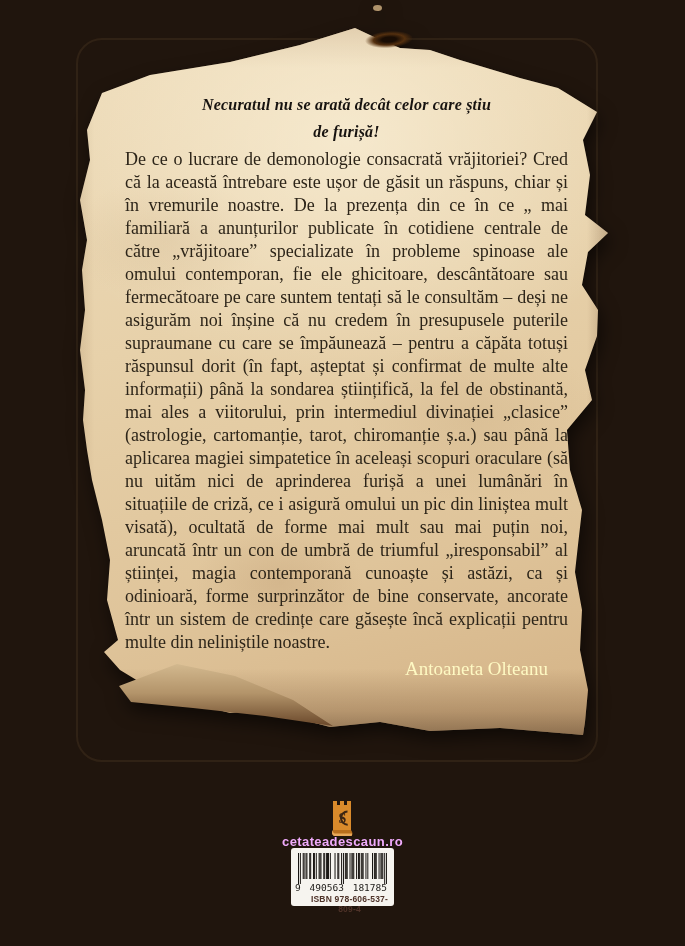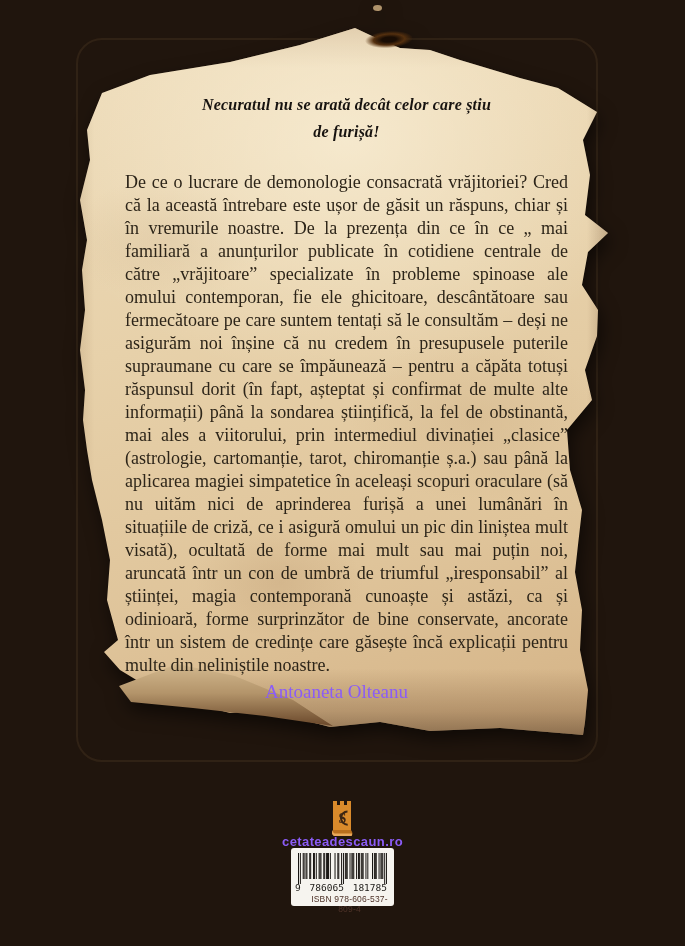--- a/index.html
+++ b/index.html
@@ -68,7 +68,7 @@
     letter-spacing:0.2px;
   }
   .blurb{
-    margin:26px 0 0 0;font-size:18px;line-height:23px;text-align:justify;
+    margin:3px 0 0 0;font-size:18px;line-height:23px;text-align:justify;
   }
   .signature{
     margin:3px 20px 0 0;text-align:center;font-size:19px;line-height:24px;color:#8b5cf6;

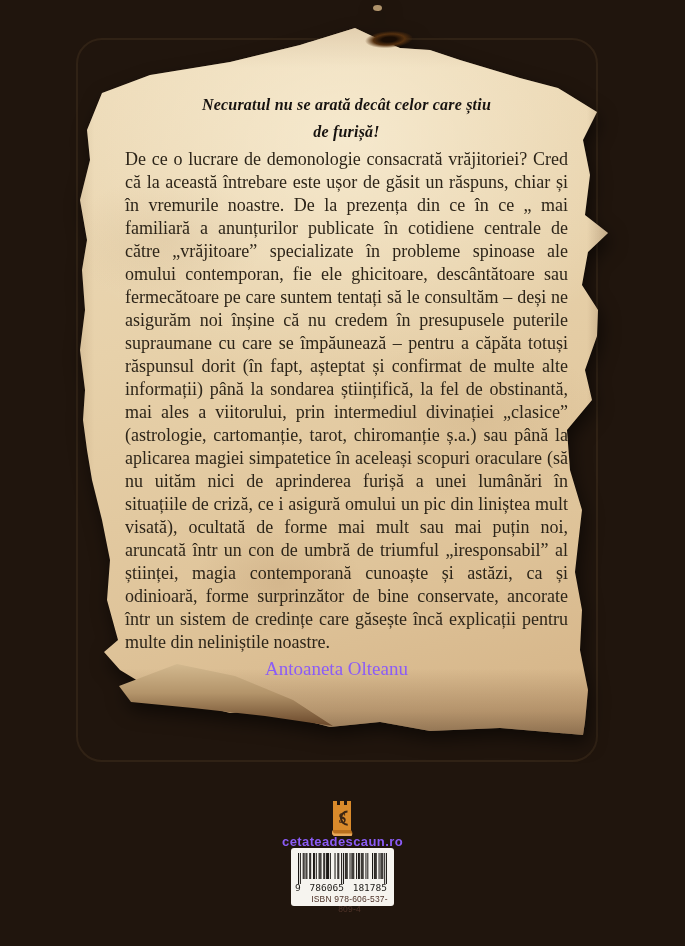--- a/index.html
+++ b/index.html
@@ -71,7 +71,7 @@
     margin:3px 0 0 0;font-size:18px;line-height:23px;text-align:justify;
   }
   .signature{
-    margin:3px 20px 0 0;text-align:center;font-size:19px;line-height:24px;color:#8b5cf6;
+    margin:3px 20px 0 0;text-align:right;font-size:19px;line-height:24px;color:#fef9c3;
   }
   
   .logo{position:absolute;left:329px;top:799px;}

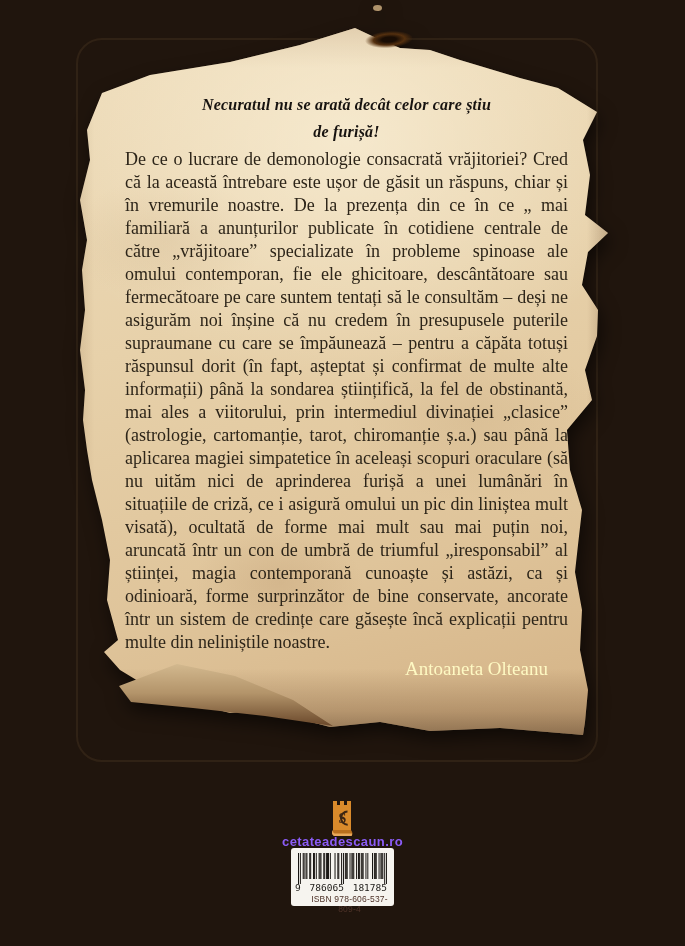--- a/index.html
+++ b/index.html
@@ -78,7 +78,7 @@
   .site-url{
     position:absolute;left:0;right:0;top:834px;text-align:center;
     font-family:"Liberation Sans",sans-serif;font-weight:bold;font-size:13px;
-    letter-spacing:0.4px;color:#8b5cf6;
+    letter-spacing:0.4px;color:#f0abfc;
   }
   .barcode-box{
     position:absolute;left:291px;top:848px;width:103px;height:58px;

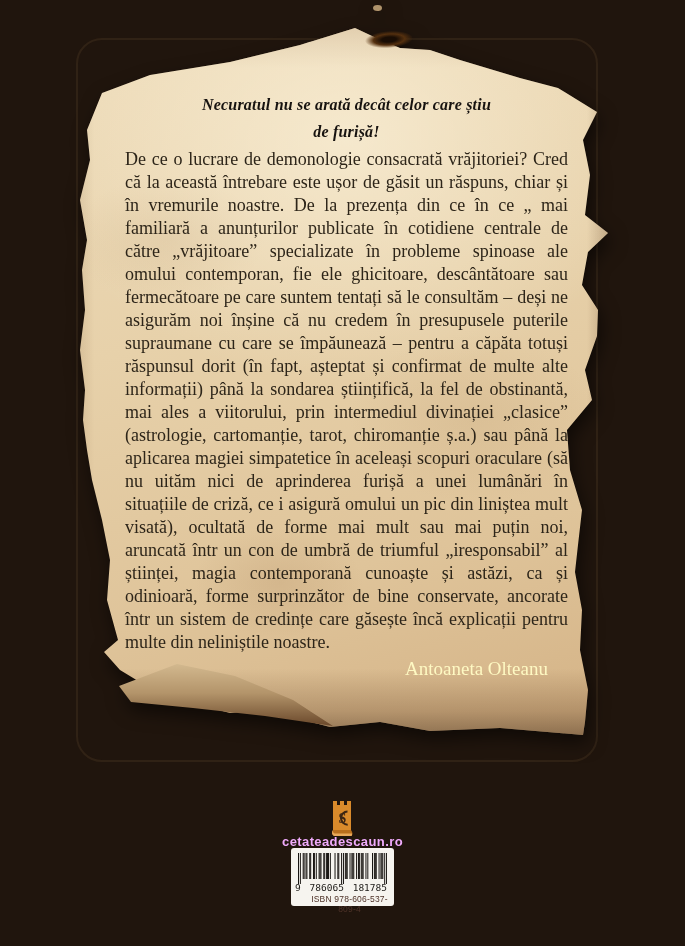--- a/index.html
+++ b/index.html
@@ -183,7 +183,7 @@
       </svg>
     <div class="digits-row">
       <span>9</span>
-      <span>786065</span>
+      <span>490563</span>
       <span>181785</span>
     </div>
     <div class="isbn-line">ISBN 978-606-537-809-4</div>

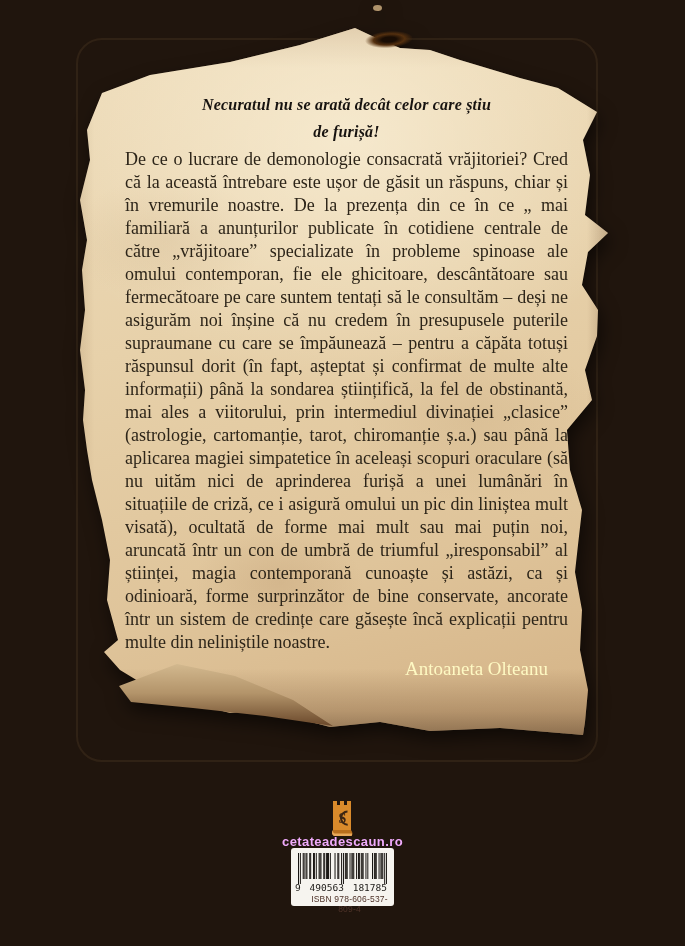--- a/index.html
+++ b/index.html
@@ -91,7 +91,7 @@
     font-family:"DejaVu Sans Mono",monospace;font-size:9.5px;line-height:10px;color:#1d1b18;
   }
   .isbn-line{
-    text-align:center;font-family:"Liberation Sans",sans-serif;font-weight:400;
+    text-align:center;font-family:"Liberation Sans",sans-serif;font-weight:700;
     font-size:8.5px;line-height:10px;color:#4e3228;letter-spacing:0.2px;margin-top:1px;padding-left:14px;
   }
 </style>

